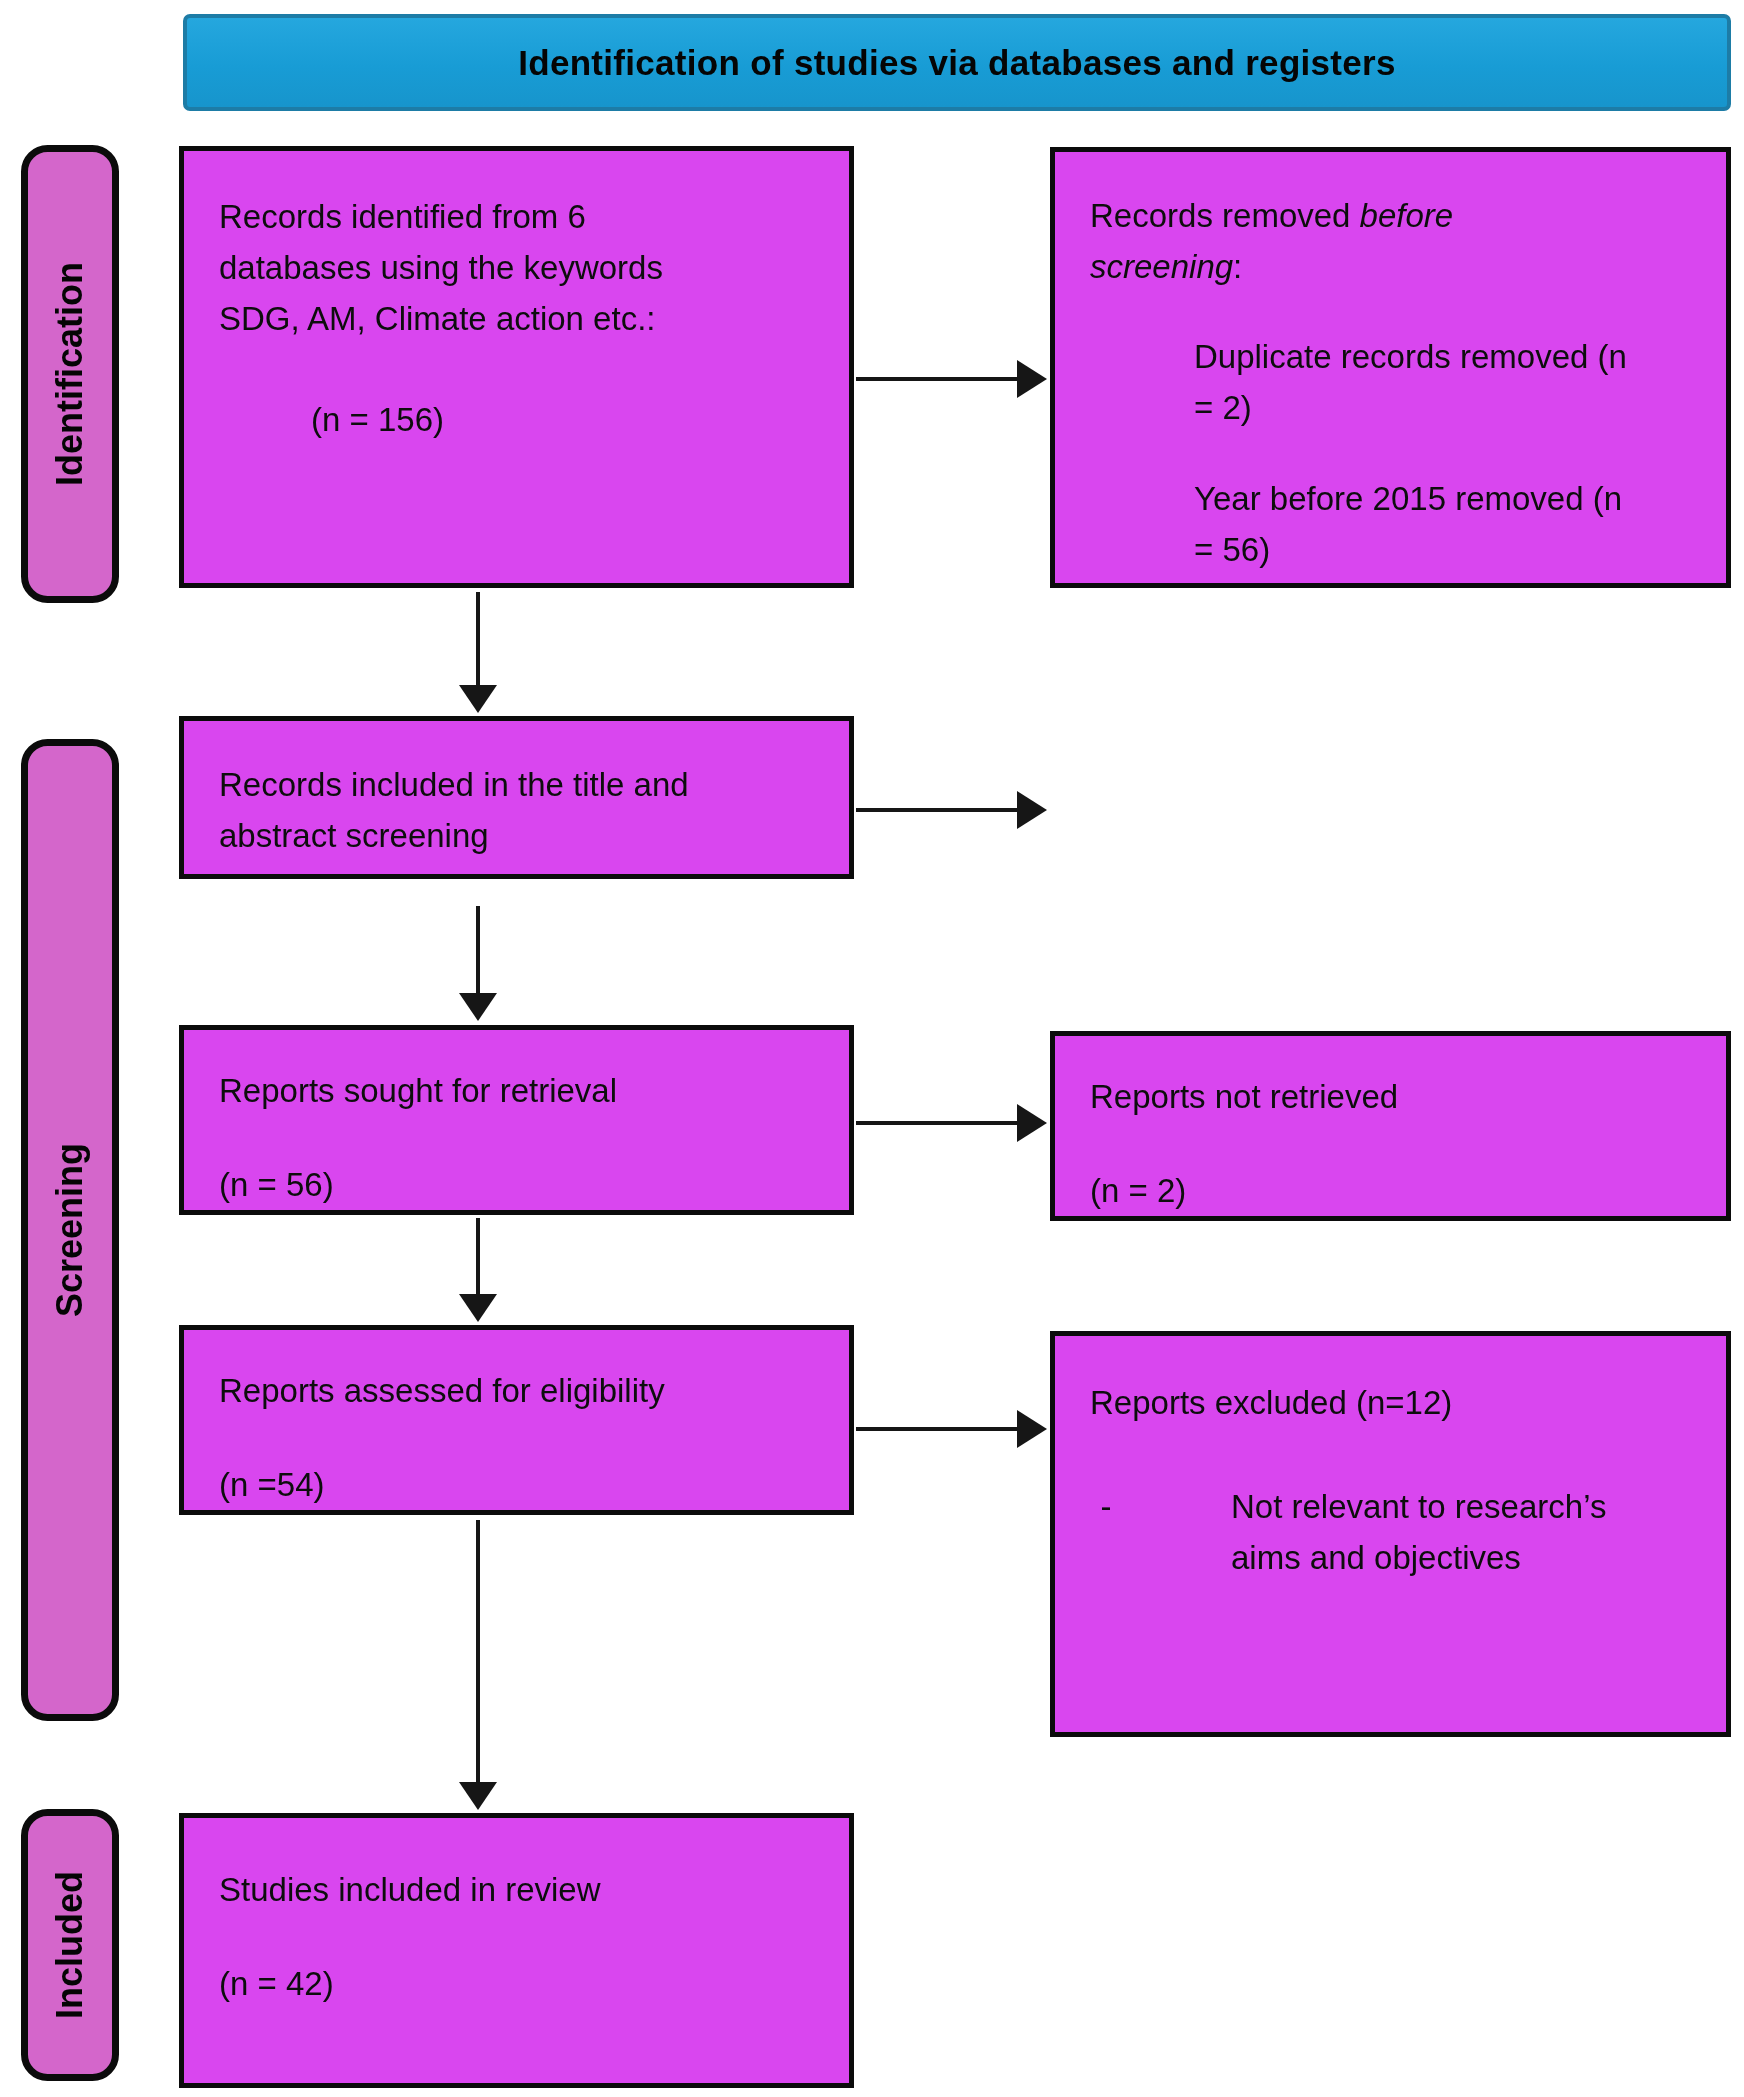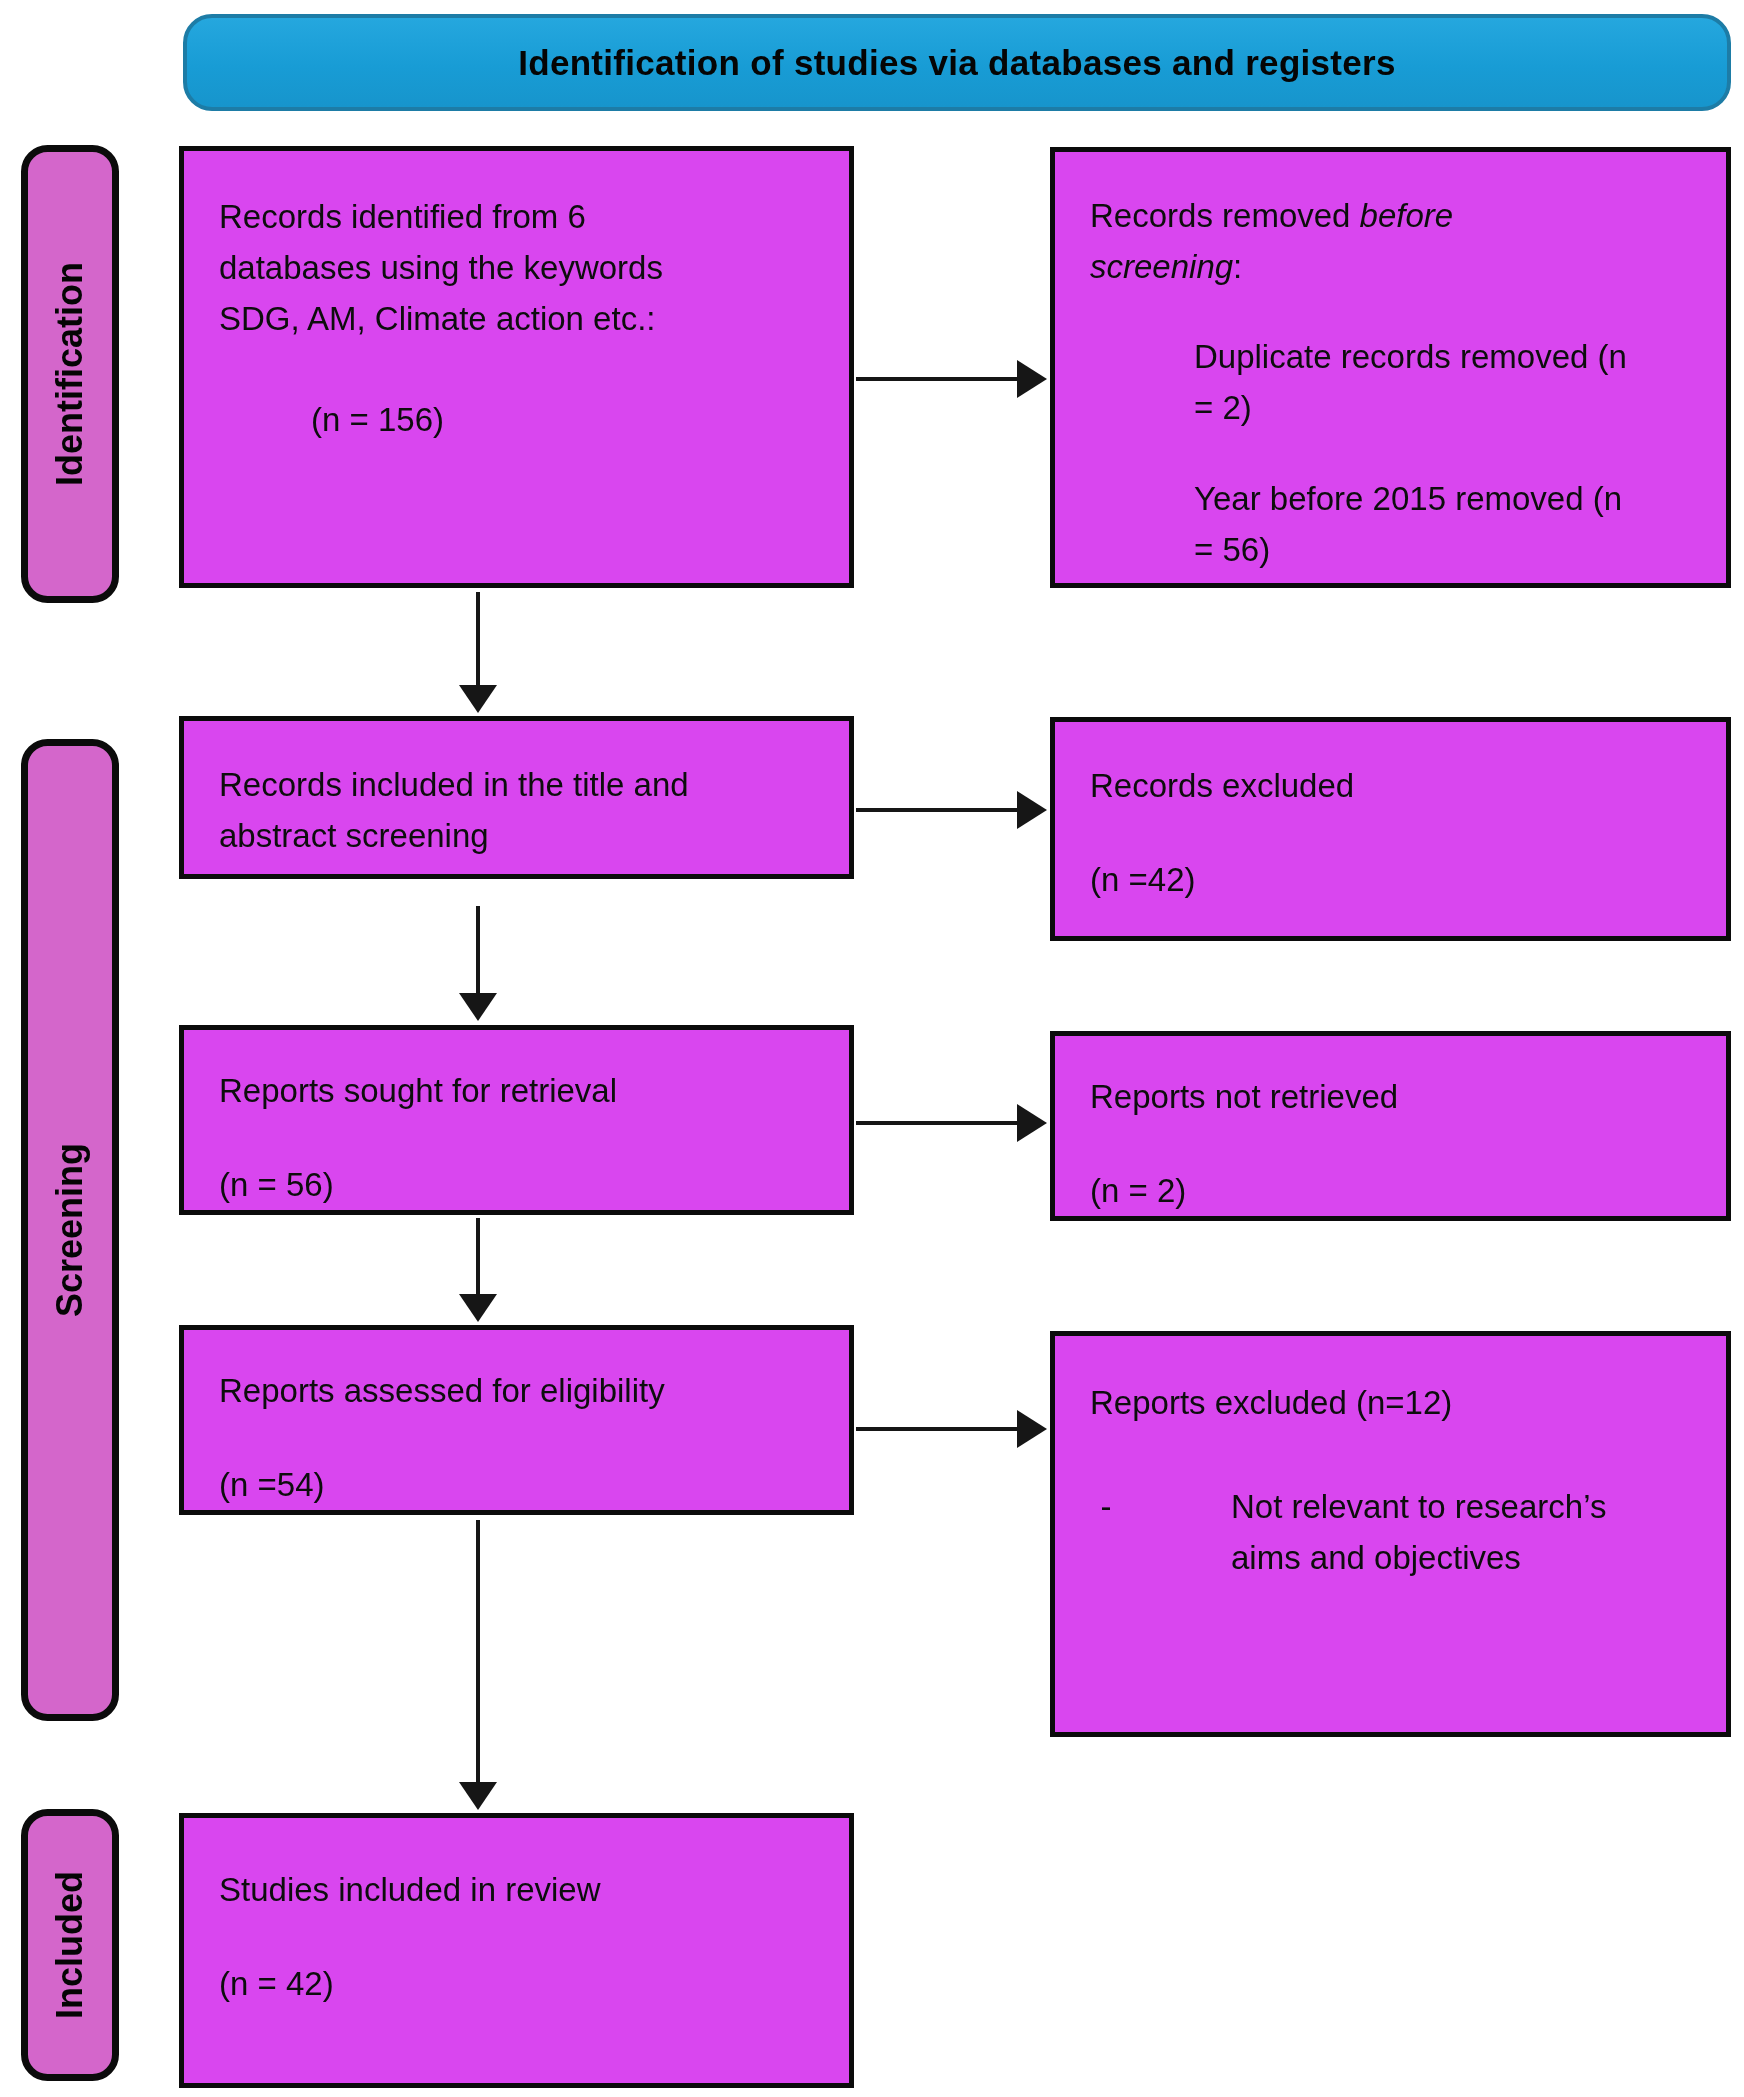--- a/index.html
+++ b/index.html
@@ -11,7 +11,7 @@
   .banner{
     position:absolute;left:183px;top:14px;width:1548px;height:97px;
     background:linear-gradient(180deg,#25a7de 0%,#189cd5 55%,#1795cc 100%);
-    border:4px solid #1d7ca6;border-radius:29px;
+    border:4px solid #1d7ca6;border-radius:7px;
     display:flex;align-items:center;justify-content:center;box-sizing:border-box;
   }
   .banner .title{font-size:35px;font-weight:bold;color:#050505;letter-spacing:0.3px}

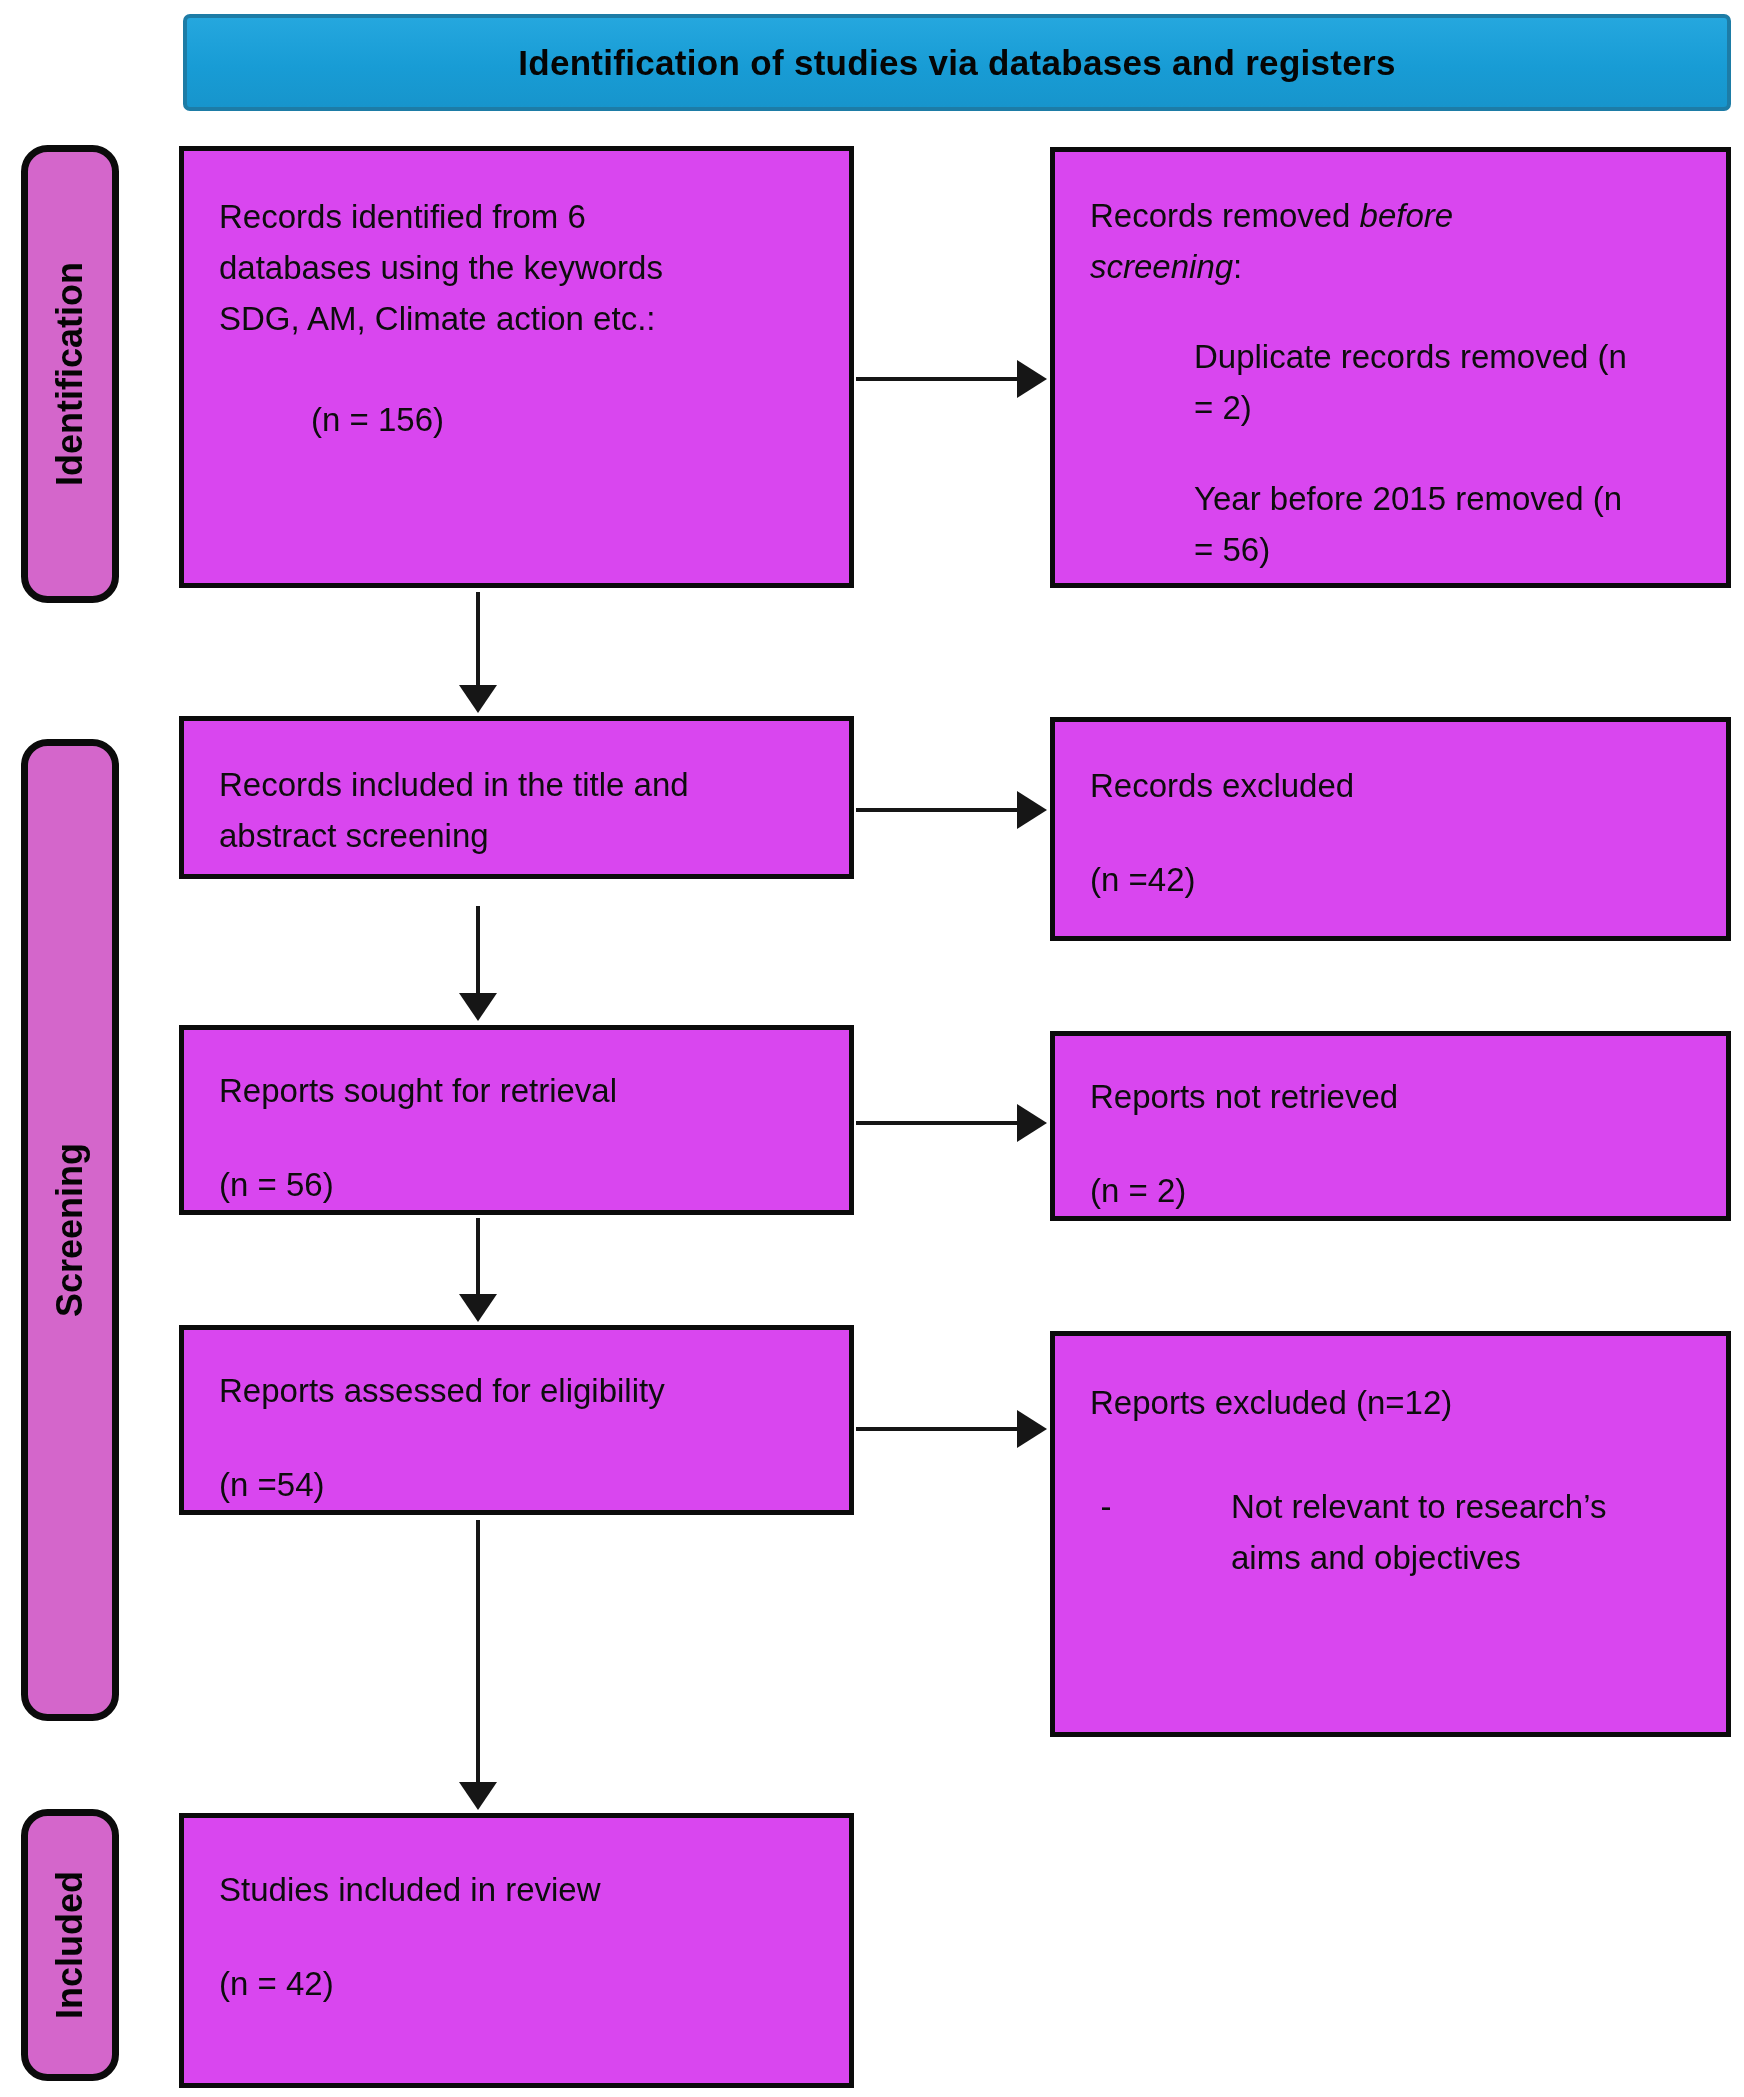--- a/index.html
+++ b/index.html
@@ -99,10 +99,6 @@
     <p class="t">Records included in the title and
 abstract screening</p>
   </div>
-  <div class="box col-right" id="box-records-excluded">
-    <p class="t">Records excluded</p>
-    <p class="t nline">(n =42)</p>
-  </div>
 
   <div class="box col-left" id="box-reports-sought">
     <p class="t">Reports sought for retrieval</p>

